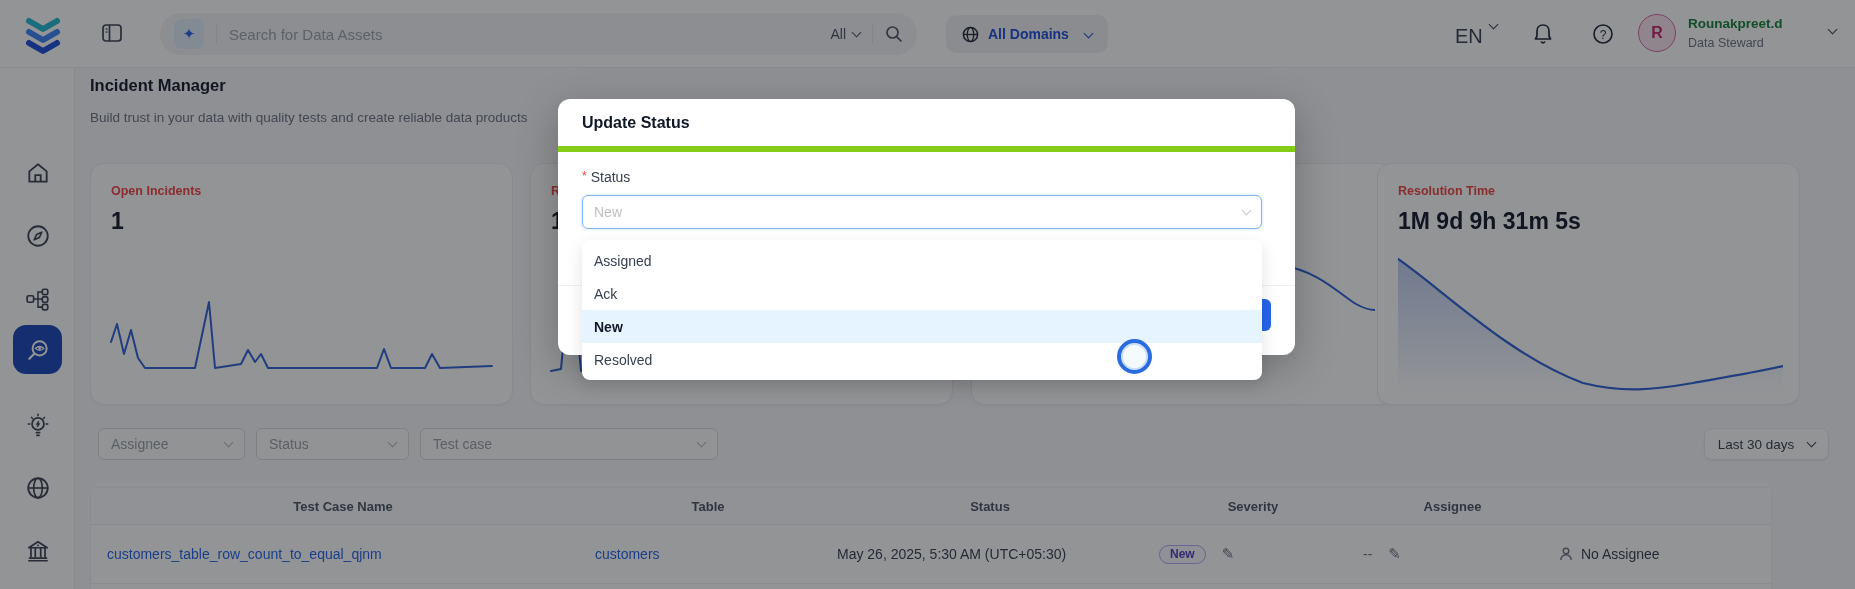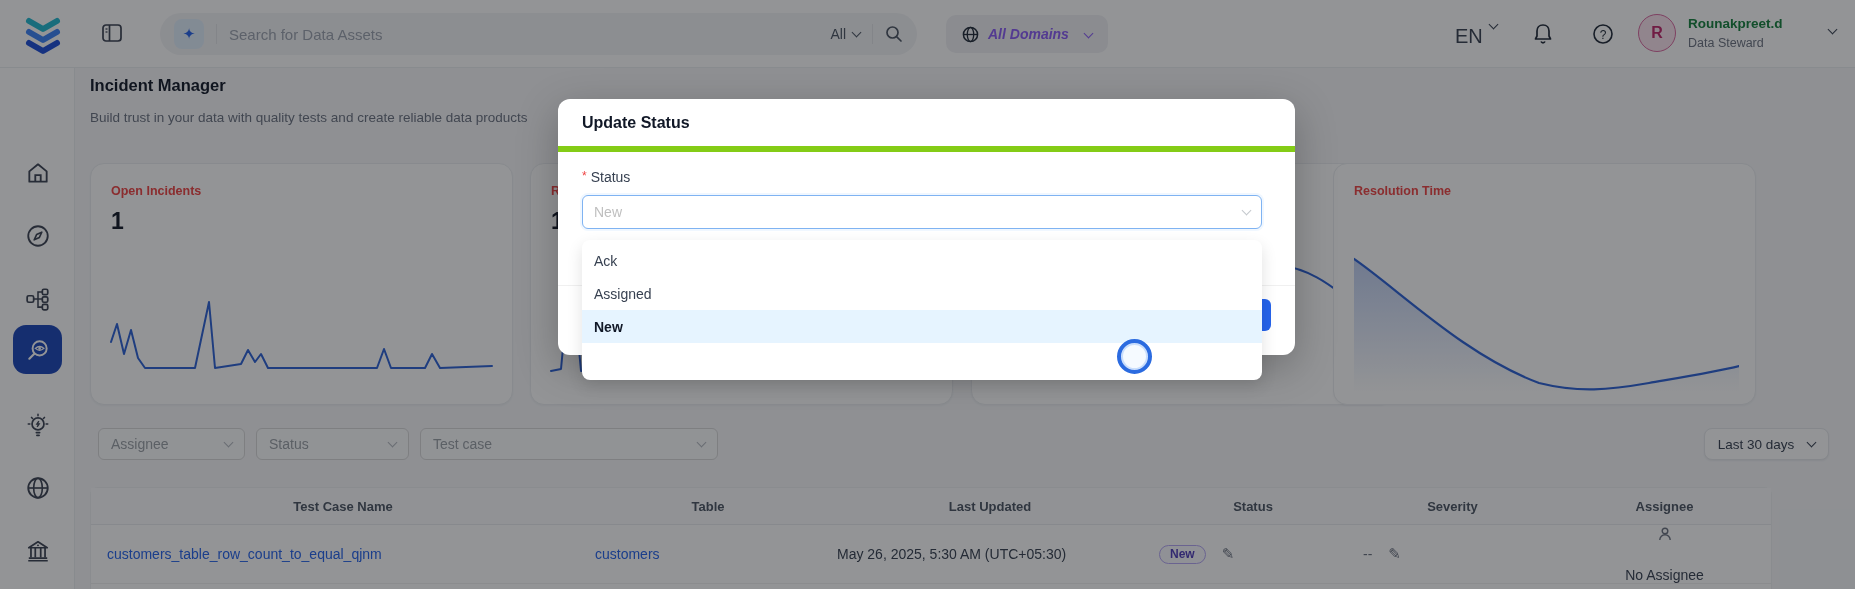--- a/index.html
+++ b/index.html
@@ -16,7 +16,7 @@
   .search-ph { color:#9ca3af; font-size:15px; flex:1; }
   .pill-all { color:#4b5563; font-size:14px; display:flex; align-items:center; }
   .chev { width:7px; height:7px; border-right:1.7px solid currentColor; border-bottom:1.7px solid currentColor; transform:rotate(45deg); display:inline-block; margin-left:7px; margin-top:-4px; }
-  .domains-btn { position:absolute; left:946px; top:15px; height:38px; padding:0 16px; background:#f0f1f4; border-radius:10px; display:flex; align-items:center; gap:9px; font-size:14px; font-weight:600; color:#8b5cf6;font-style:italic; }
+  .domains-btn { position:absolute; left:946px; top:15px; height:38px; padding:0 16px; background:#f0f1f4; border-radius:10px; display:flex; align-items:center; gap:9px; font-size:14px; font-weight:600; color:#1d4ed8; }
   .lang { position:absolute; left:1455px; top:25px; font-size:20px; color:#374151; display:flex; align-items:flex-start; }
   .nav-ic { position:absolute; top:22px; }
   .avatar { position:absolute; left:1638px; top:14px; width:38px; height:38px; border-radius:50%; background:#fbe4ef; border:1px solid #d9679f; color:#c0266a; font-weight:700; font-size:16px; display:flex; align-items:center; justify-content:center; }

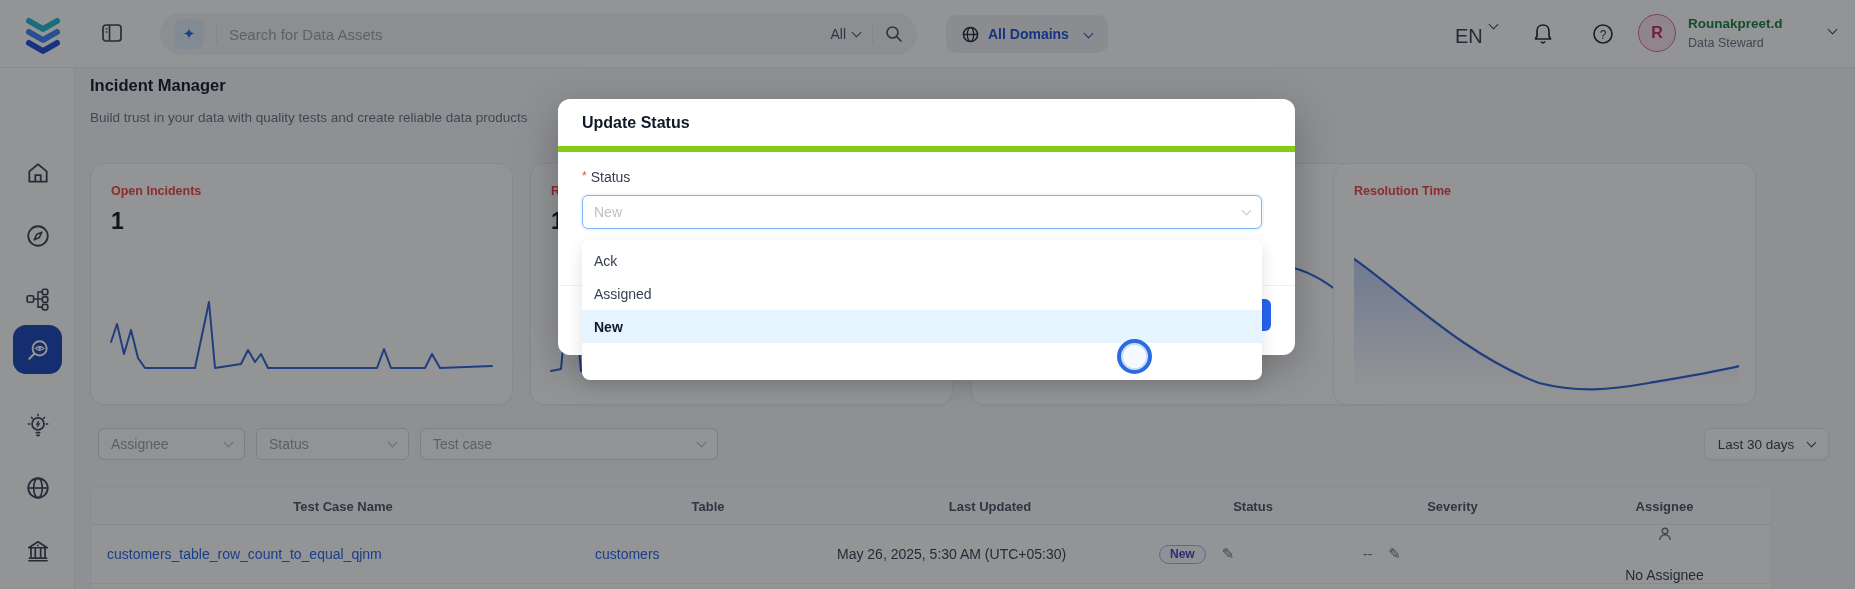--- a/index.html
+++ b/index.html
@@ -224,7 +224,7 @@
   </svg>
 </div>
 
-<div class="card" style="left:1333px; width:423px;">
+<div class="card" style="left:1377px; width:423px;">
   <div class="card-label">Resolution Time</div>
   <svg style="position:absolute; left:20px; top:88px;" width="385" height="140" viewBox="0 0 385 140">
     <defs>

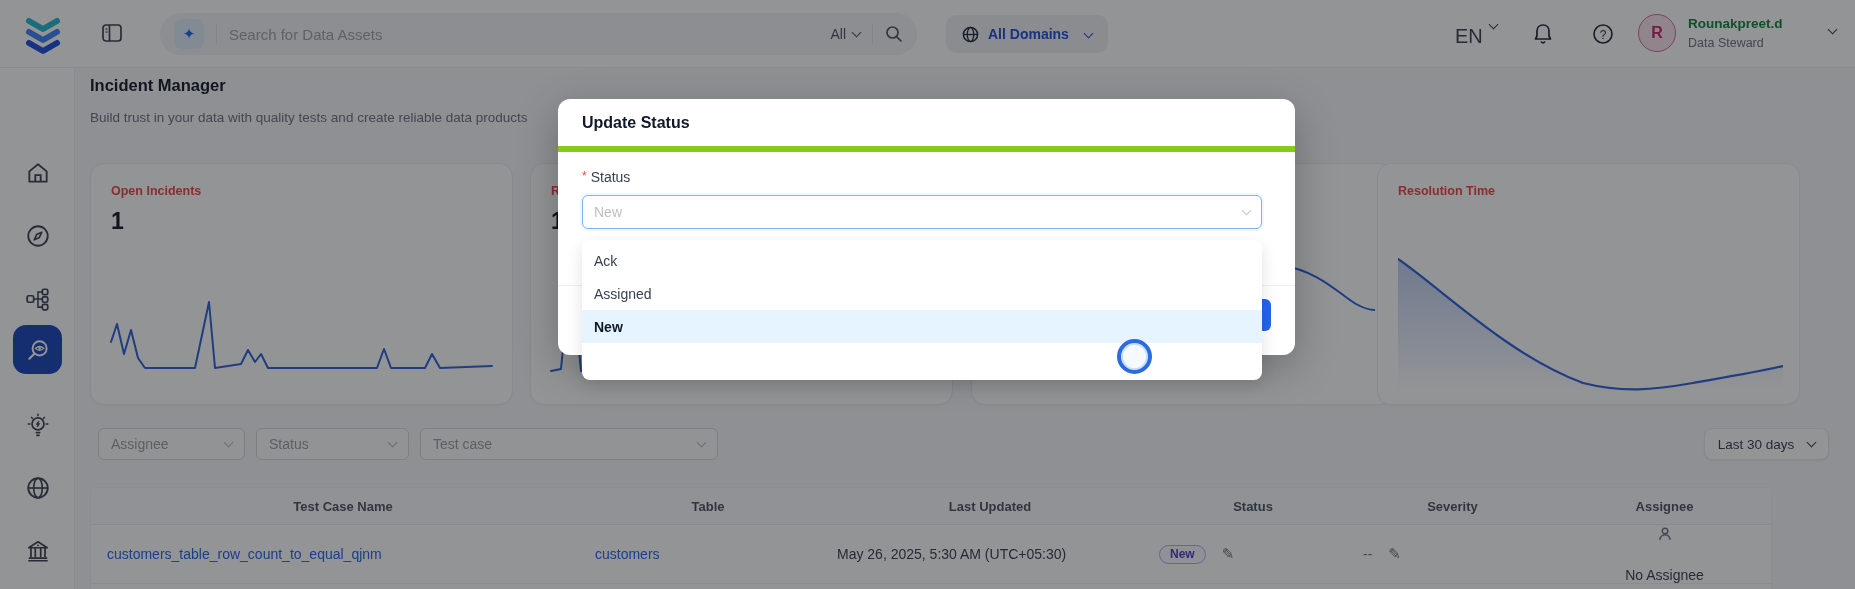--- a/index.html
+++ b/index.html
@@ -226,6 +226,7 @@
 
 <div class="card" style="left:1377px; width:423px;">
   <div class="card-label">Resolution Time</div>
+  <div class="card-value">1M 9d 9h 31m 5s</div>
   <svg style="position:absolute; left:20px; top:88px;" width="385" height="140" viewBox="0 0 385 140">
     <defs>
       <linearGradient id="g4" x1="0" y1="0" x2="0" y2="1">

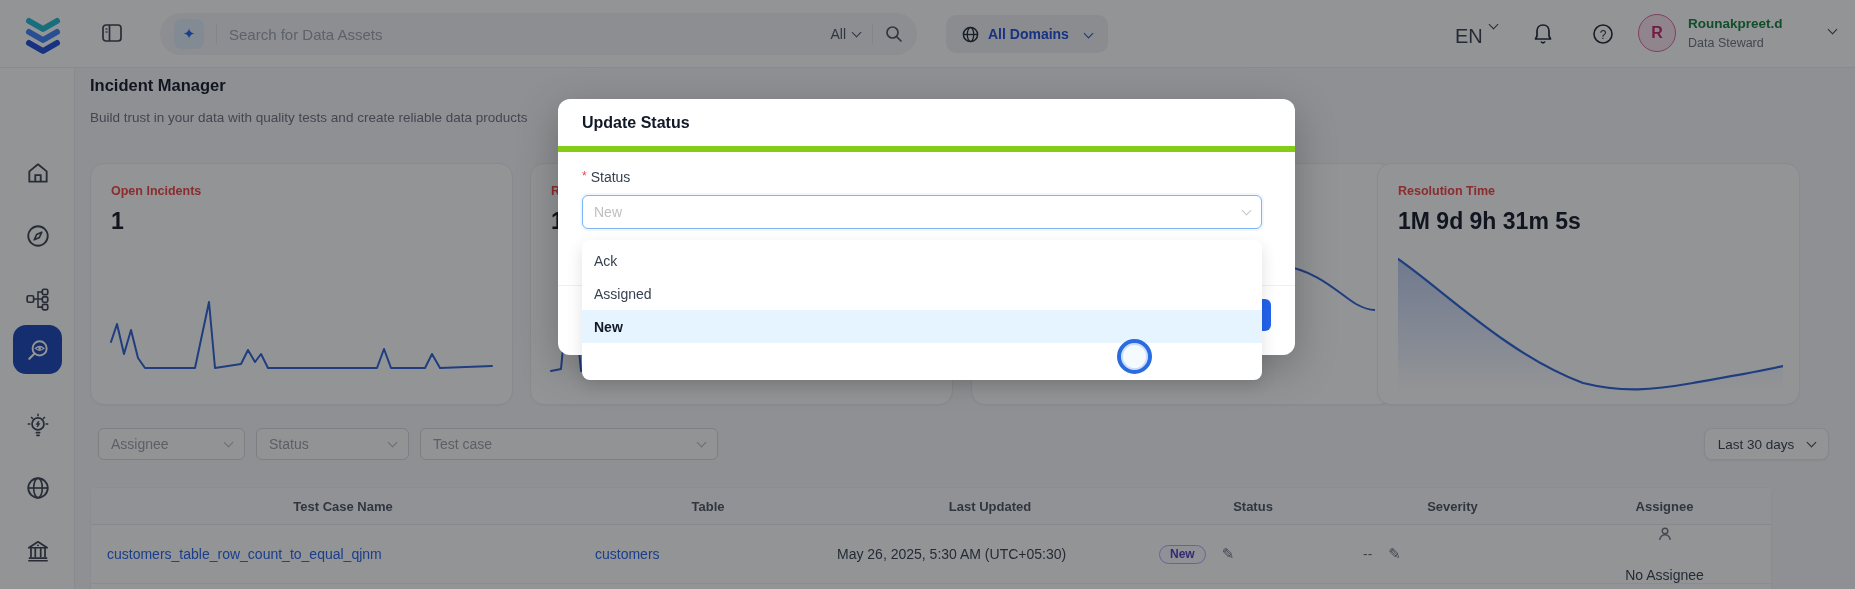--- a/index.html
+++ b/index.html
@@ -316,8 +316,8 @@
 </div>
 
 <div class="dropdown">
+  <div class="opt">Assigned</div>
   <div class="opt">Ack</div>
-  <div class="opt">Assigned</div>
   <div class="opt sel">New</div>
 </div>
 

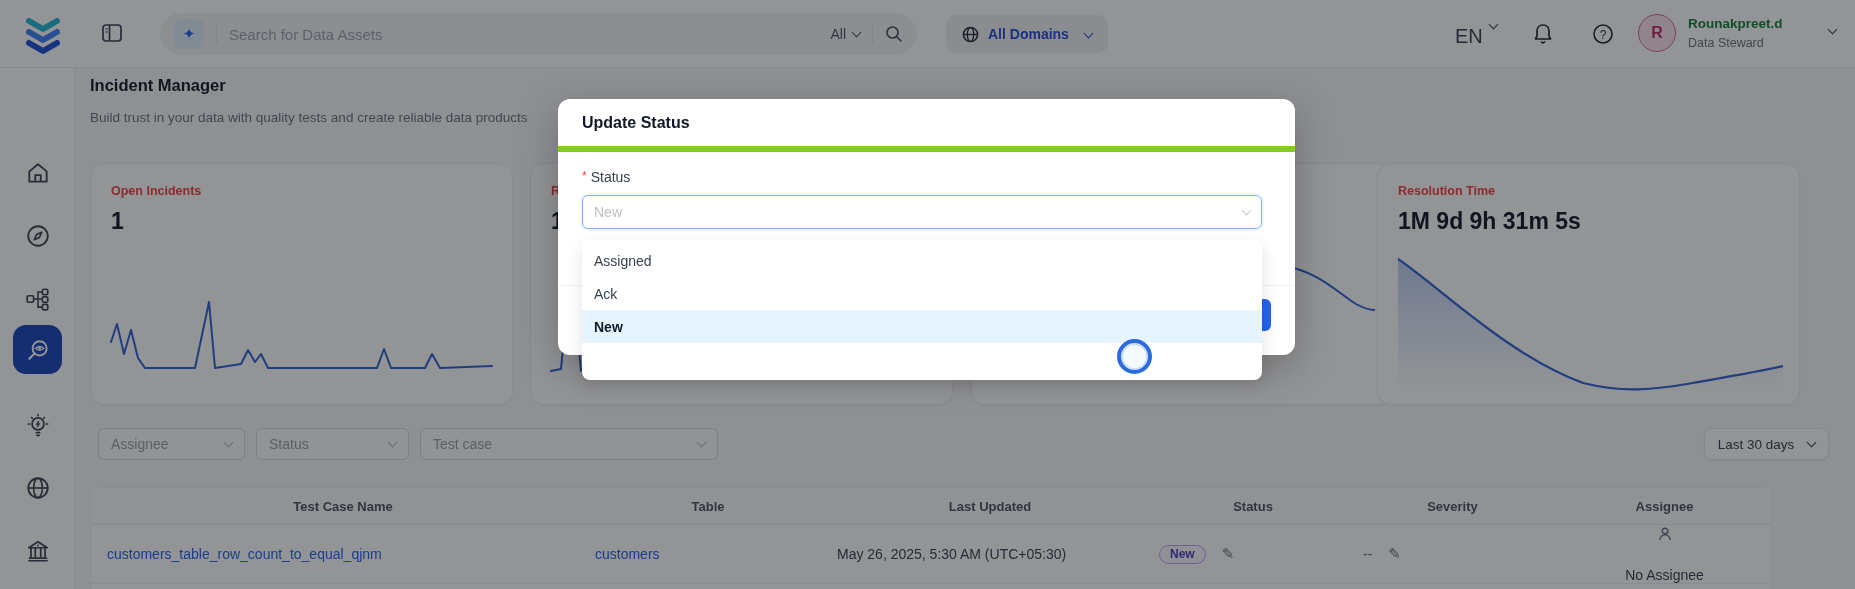--- a/index.html
+++ b/index.html
@@ -319,6 +319,7 @@
   <div class="opt">Assigned</div>
   <div class="opt">Ack</div>
   <div class="opt sel">New</div>
+  <div class="opt">Resolved</div>
 </div>
 
 <div class="ring"></div>

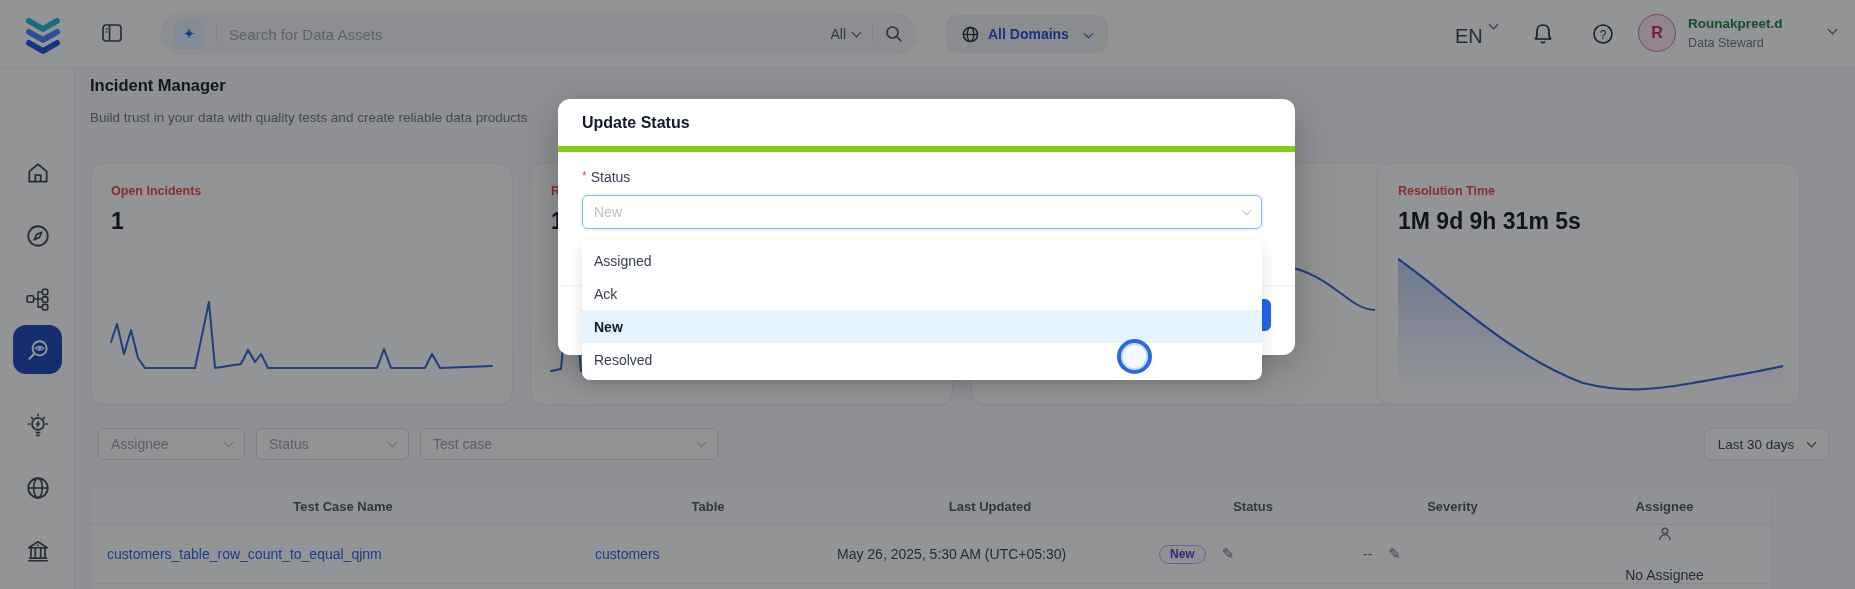--- a/index.html
+++ b/index.html
@@ -260,7 +260,6 @@
   <div class="t-grid t-head">
     <div>Test Case Name</div>
     <div>Table</div>
-    <div>Last Updated</div>
     <div>Status</div>
     <div>Severity</div>
     <div>Assignee</div>

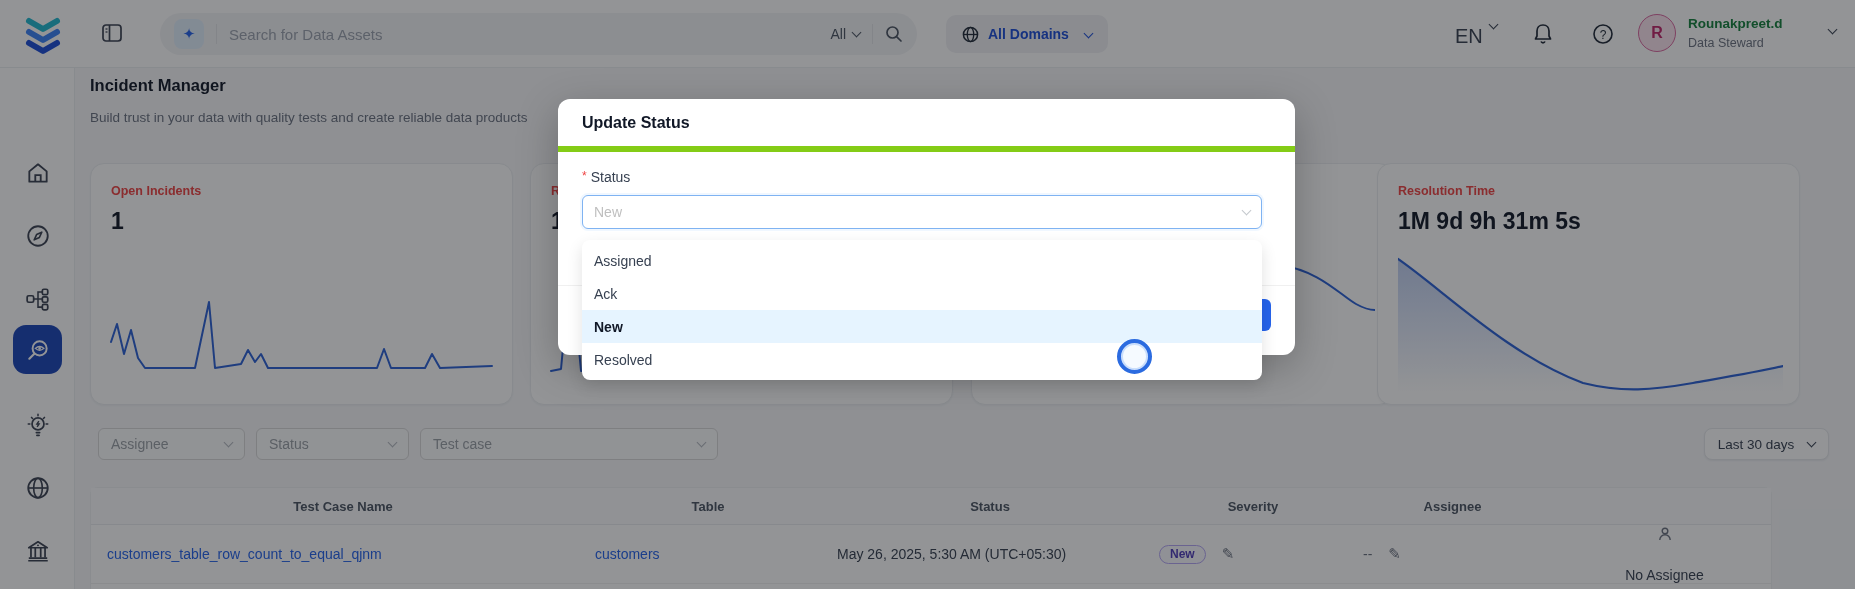--- a/index.html
+++ b/index.html
@@ -56,7 +56,7 @@
   .badge { display:inline-flex; align-items:center; border:1px solid #b5a7f5; color:#4f3dbb; background:#faf9ff; font-size:12px; font-weight:600; padding:1.5px 10px; border-radius:999px; }
   .pencil { color:#6b7280; font-size:15px; margin-left:16px; }
   .muted { color:#6b7280; }
-  .assignee-cell { gap:25px;flex-direction:column; }
+  .assignee-cell { gap:7px; }
 
   
   .overlay { position:absolute; inset:0; background:rgba(15,17,22,.45); z-index:40; }

